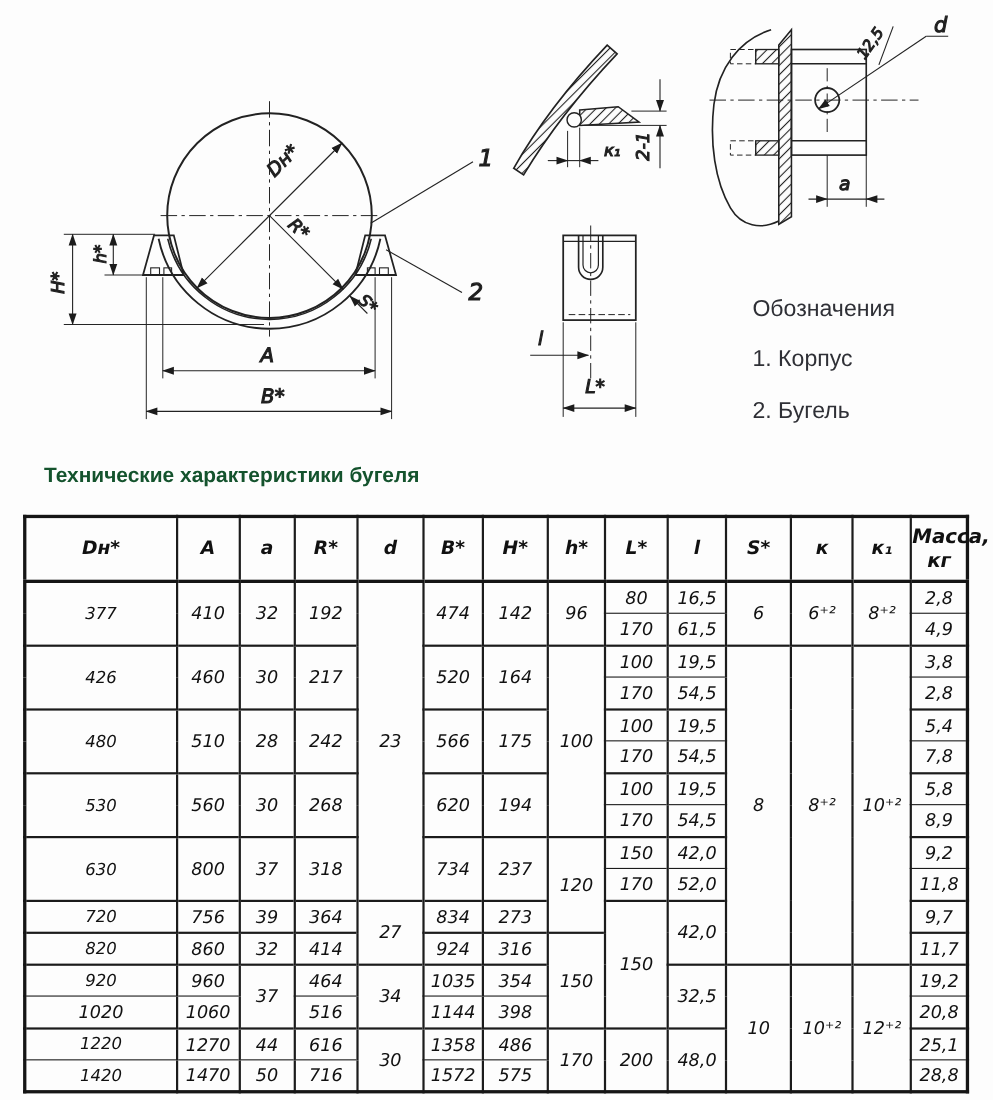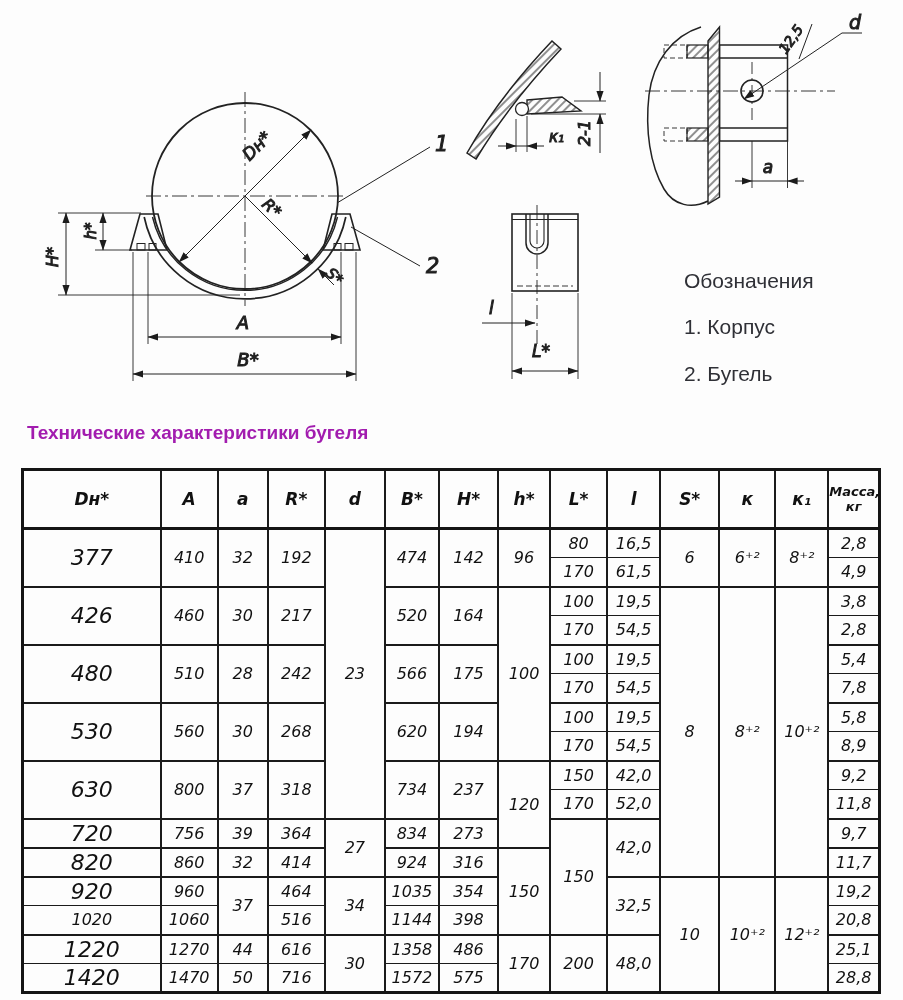--- a/index.html
+++ b/index.html
@@ -6,8 +6,8 @@
   .page{position:relative;width:903px;height:1000px;background:#fdfdfd;overflow:hidden;
         font-family:"DejaVu Sans",sans-serif;}
   svg text{font-family:"DejaVu Sans",sans-serif;font-style:italic;fill:#1c1c1c;}
-  .doc-title{position:absolute;left:27px;top:422px;font-family:"Liberation Sans",sans-serif;
-        font-weight:bold;font-size:19px;color:#a21caf;}
+  .doc-title{position:absolute;left:40px;top:422px;font-family:"Liberation Sans",sans-serif;
+        font-weight:bold;font-size:19px;color:#14532d;}
   .legend{position:absolute;left:684px;top:268px;font-family:"Liberation Sans",sans-serif;
         color:#2f3036;font-size:21px;line-height:1.25;}
   .legend .lg-title{margin-bottom:18px;}

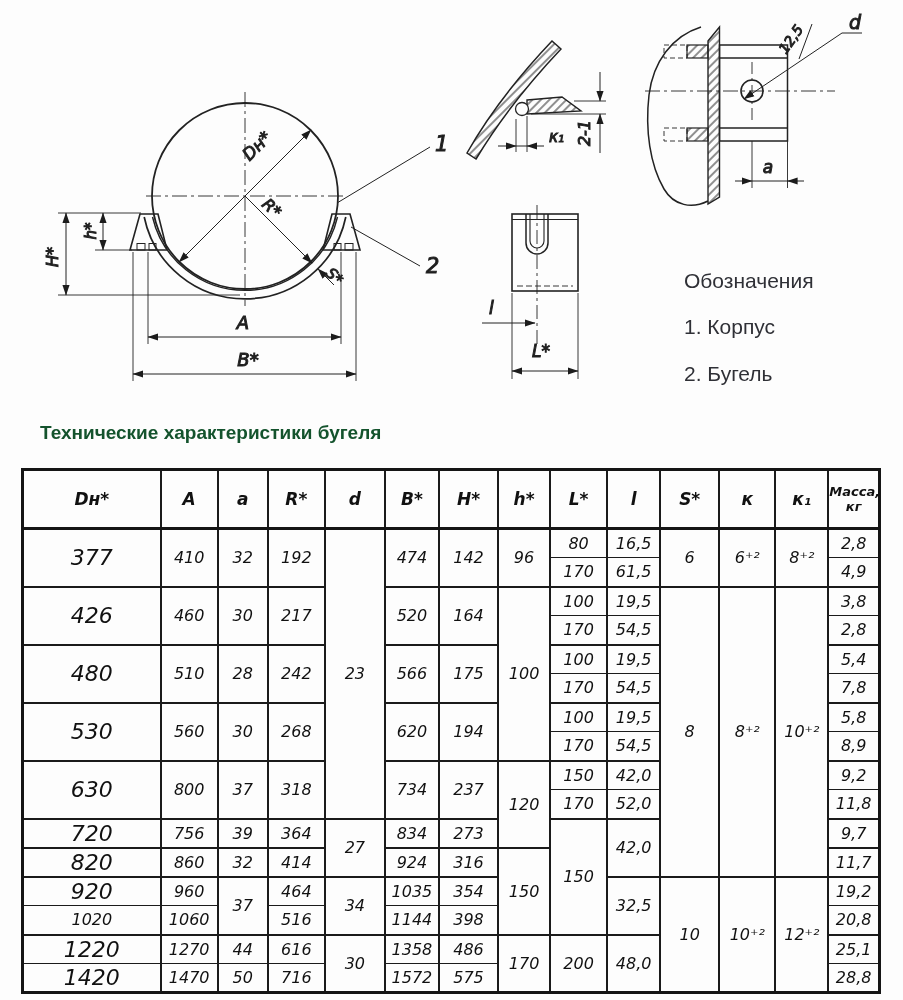--- a/index.html
+++ b/index.html
@@ -20,7 +20,7 @@
         font-style:italic;font-size:16px;color:#111;padding:0;}
   table.spec{border:3px solid #151515;}
   table.spec thead th{height:56px;font-size:17px;border-bottom:3px solid #151515;white-space:pre-line;}
-  table.spec thead th.small{font-size:13px;}
+  table.spec thead th.small{font-size:18px;}
   table.spec tbody tr{height:29px;}
   table.spec tbody tr.hv > td{border-top-width:2.6px;}
   table.spec td.dn{font-size:22px;text-align:center;}

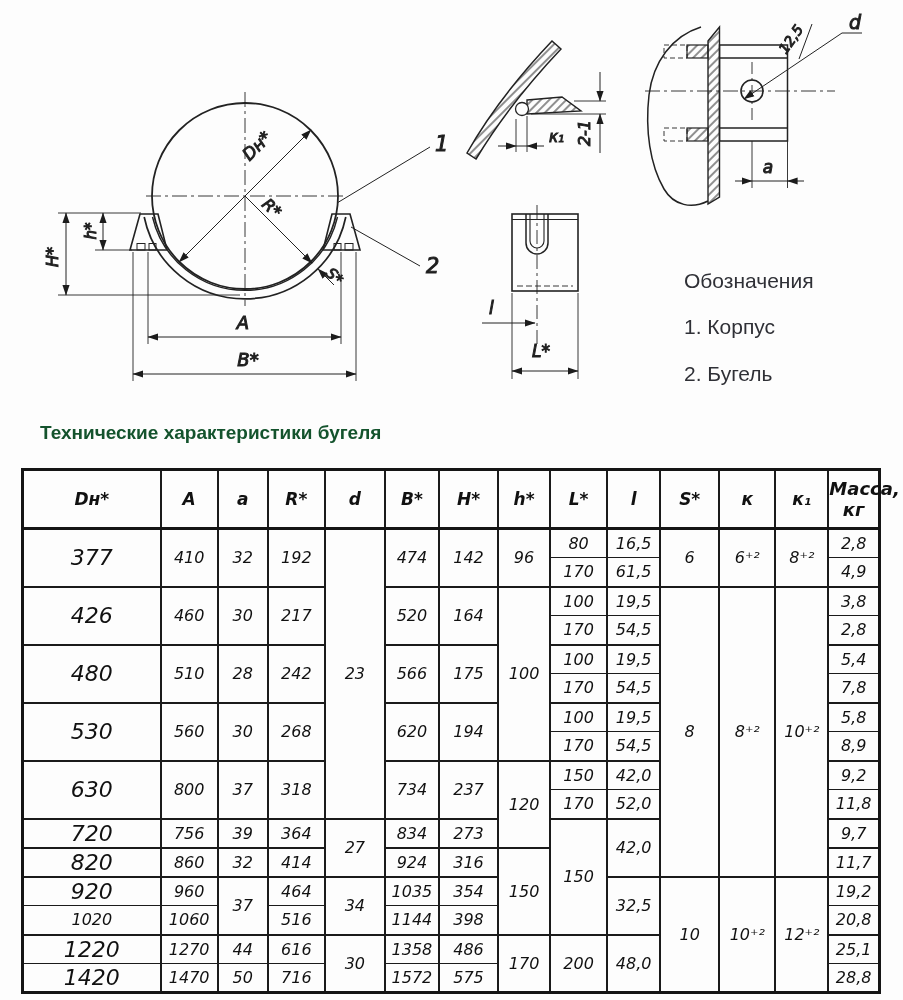--- a/index.html
+++ b/index.html
@@ -23,7 +23,7 @@
   table.spec thead th.small{font-size:18px;}
   table.spec tbody tr{height:29px;}
   table.spec tbody tr.hv > td{border-top-width:2.6px;}
-  table.spec td.dn{font-size:22px;text-align:center;}
+  table.spec td.dn{font-size:15px;text-align:center;}
 </style>
 </head>
 <body>

